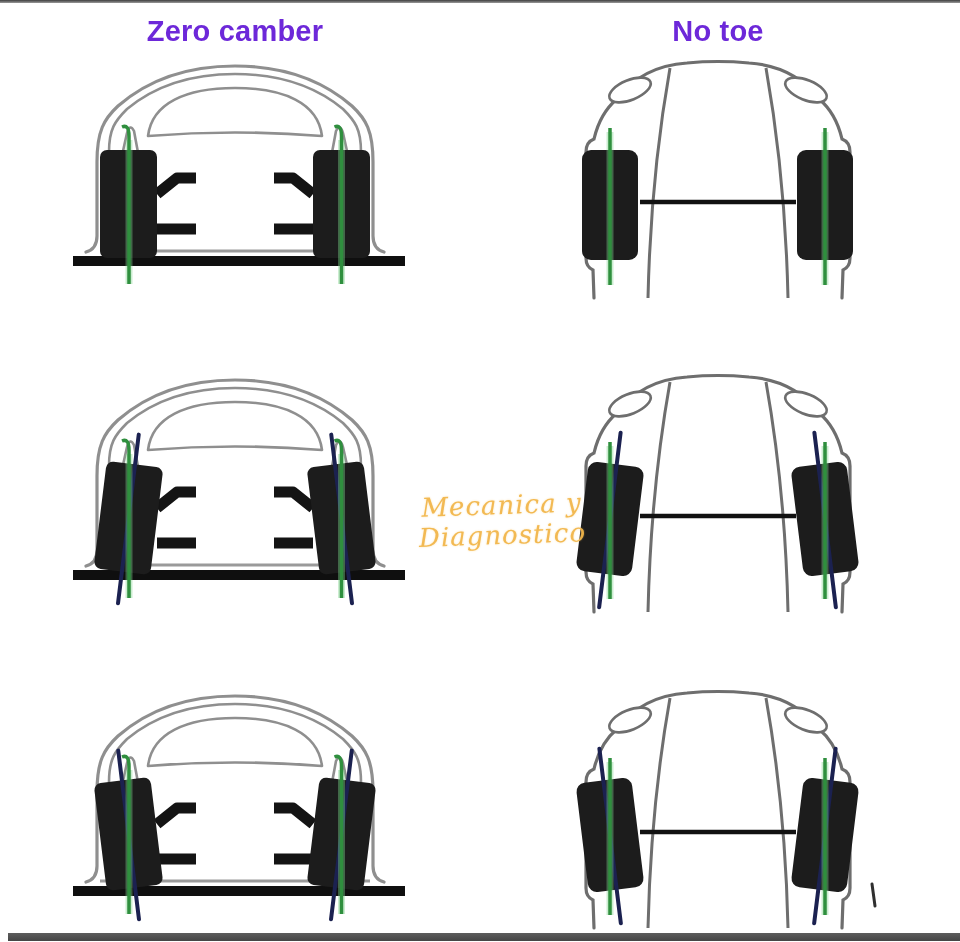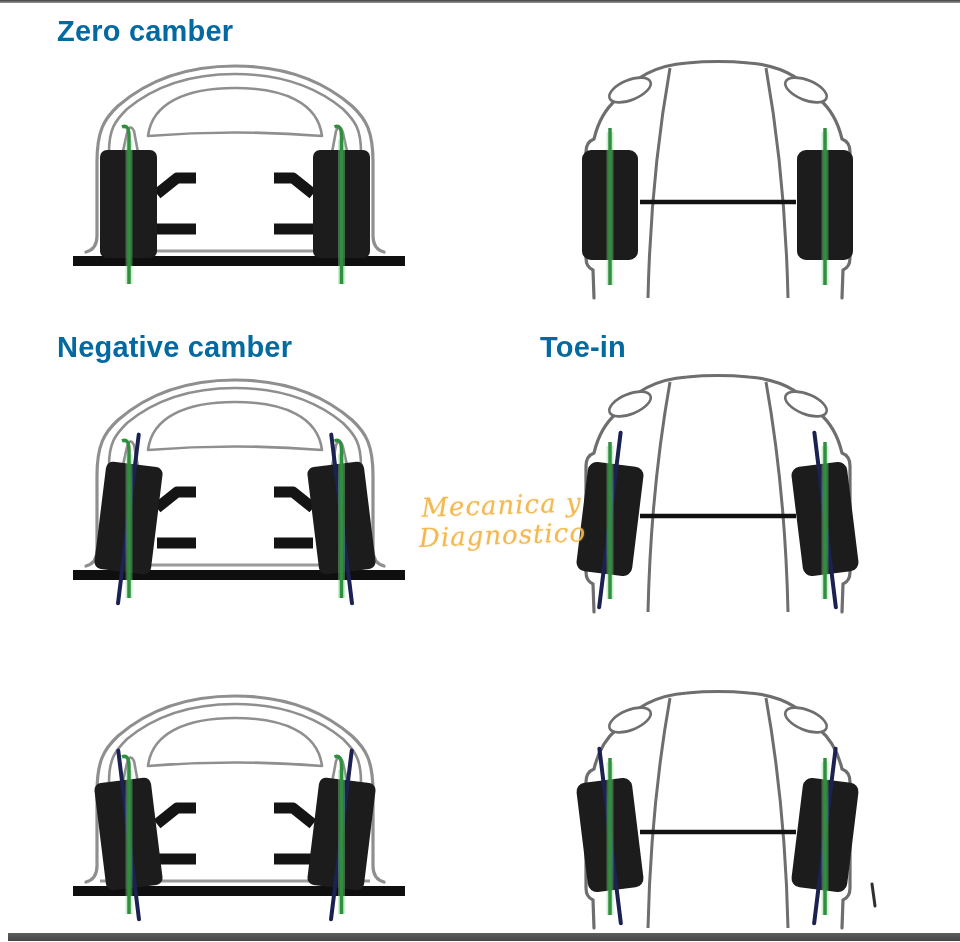--- a/index.html
+++ b/index.html
@@ -12,8 +12,8 @@
   .bottombar{position:absolute;top:933px;left:8px;width:952px;height:8px;
     background:linear-gradient(#5d5d5d,#454545);}
   .panel-title{
-    position:absolute;width:356px;text-align:left;
-    font-size:29px;font-weight:600;letter-spacing:.2px;color:#0369a1;
+    position:absolute;width:356px;text-align:center;
+    font-size:29px;font-weight:600;letter-spacing:.2px;color:#6d28d9;
   }
   .t-row1{top:15px}.t-row2{top:331px}.t-row3{top:647px}
   .t-colL{left:57px}.t-colR{left:540px}

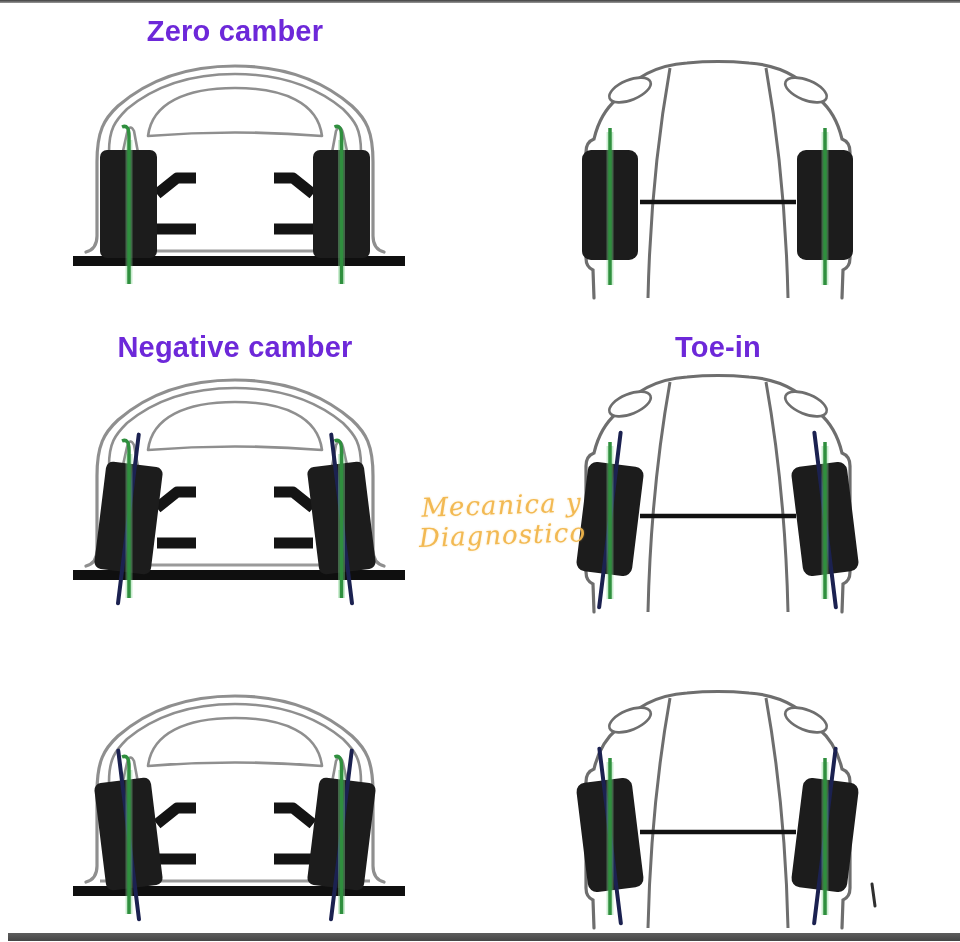--- a/index.html
+++ b/index.html
@@ -35,6 +35,7 @@
   <div class="topbar"></div>
 
   <div class="panel-title t-row1 t-colL">Zero camber</div>
+  <div class="panel-title t-row1 t-colR">No toe</div>
   <div class="panel-title t-row2 t-colL">Negative camber</div>
   <div class="panel-title t-row2 t-colR">Toe-in</div>
 

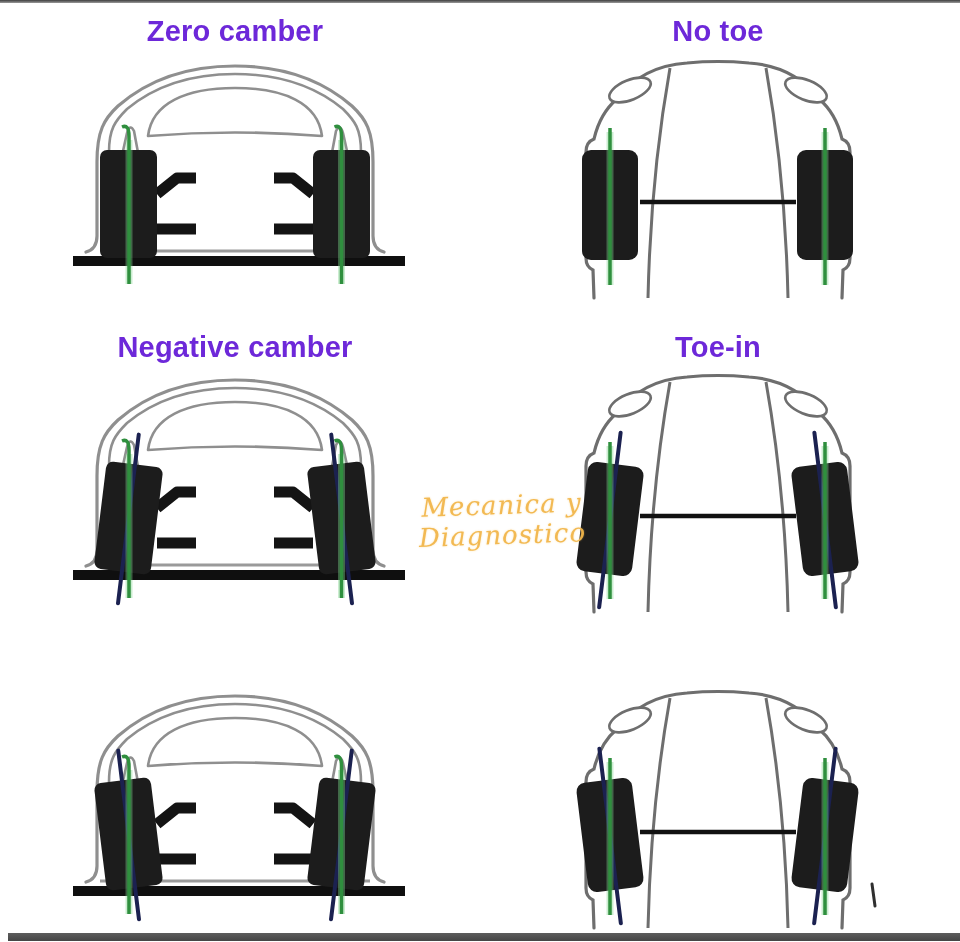--- a/index.html
+++ b/index.html
@@ -36,7 +36,6 @@
 
   <div class="panel-title t-row1 t-colL">Zero camber</div>
   <div class="panel-title t-row1 t-colR">No toe</div>
-  <div class="panel-title t-row2 t-colL">Negative camber</div>
   <div class="panel-title t-row2 t-colR">Toe-in</div>
 
   <svg class="diagram-svg" width="960" height="942" viewBox="0 0 960 942">

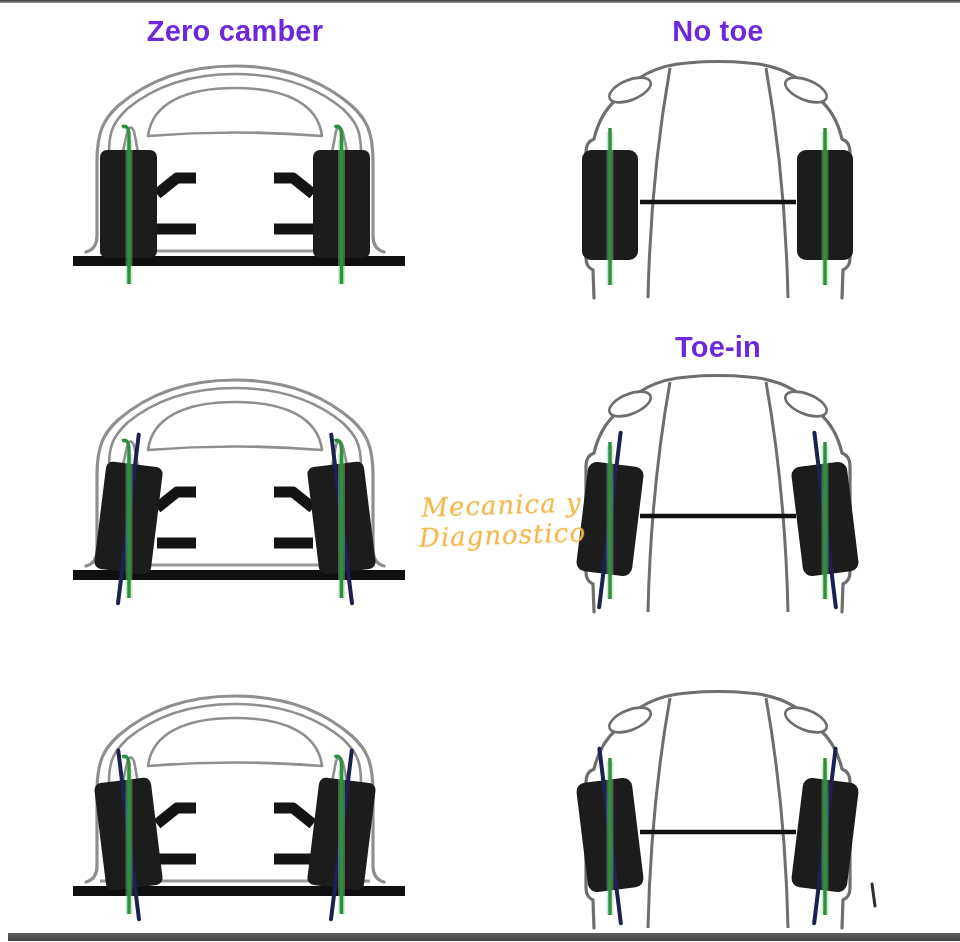--- a/index.html
+++ b/index.html
@@ -36,7 +36,6 @@
 
   <div class="panel-title t-row1 t-colL">Zero camber</div>
   <div class="panel-title t-row1 t-colR">No toe</div>
-  <div class="panel-title t-row2 t-colR">Toe-in</div>
 
   <svg class="diagram-svg" width="960" height="942" viewBox="0 0 960 942">
     <defs>

